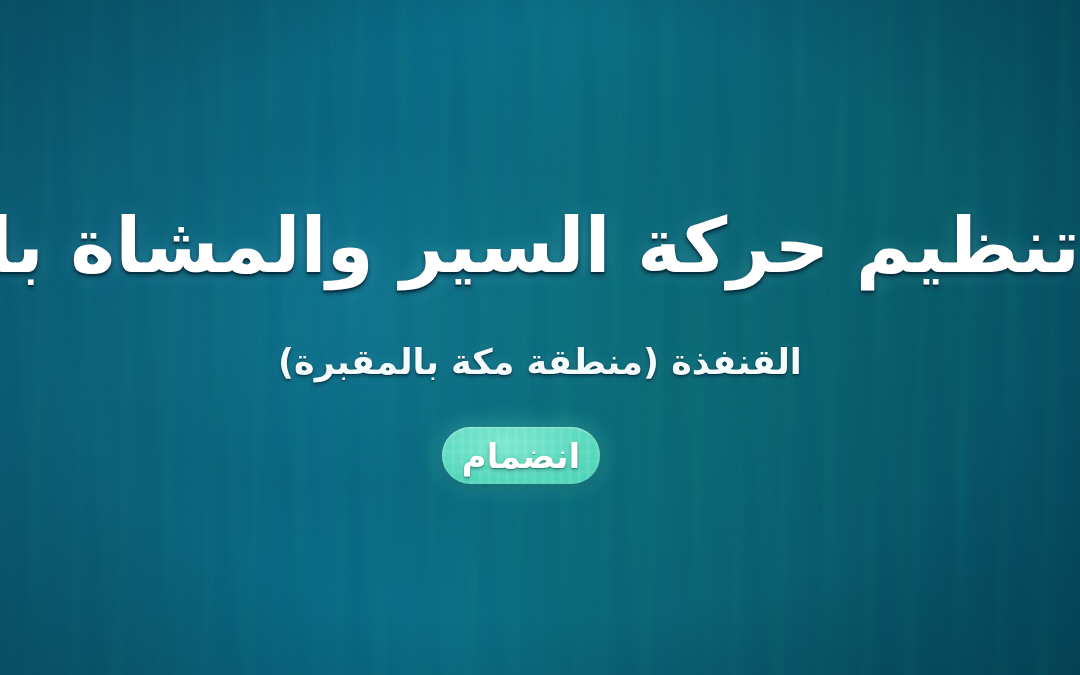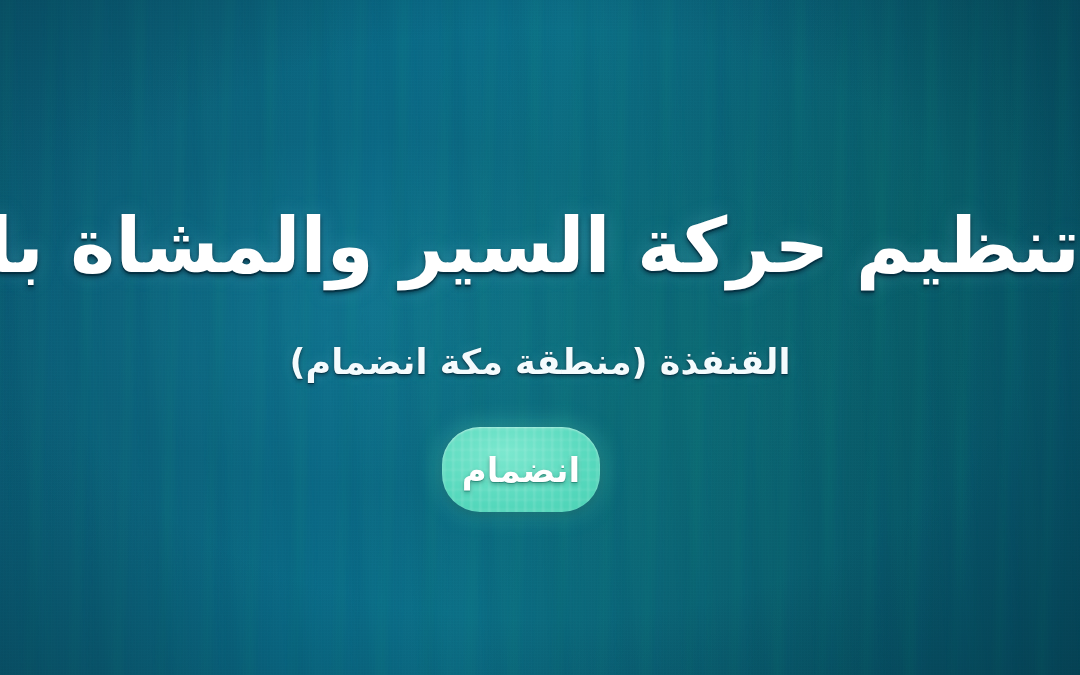--- a/index.html
+++ b/index.html
@@ -252,7 +252,7 @@
 
     <h1 class="title">تنظيم حركة السير والمشاة بالمقبرة</h1>
 
-    <h2 class="subtitle">القنفذة (منطقة مكة انضمام)</h2>
+    <h2 class="subtitle">القنفذة (منطقة مكة بالمقبرة)</h2>
 
     <div class="cta-wrap">
       <button class="cta-button" type="button">

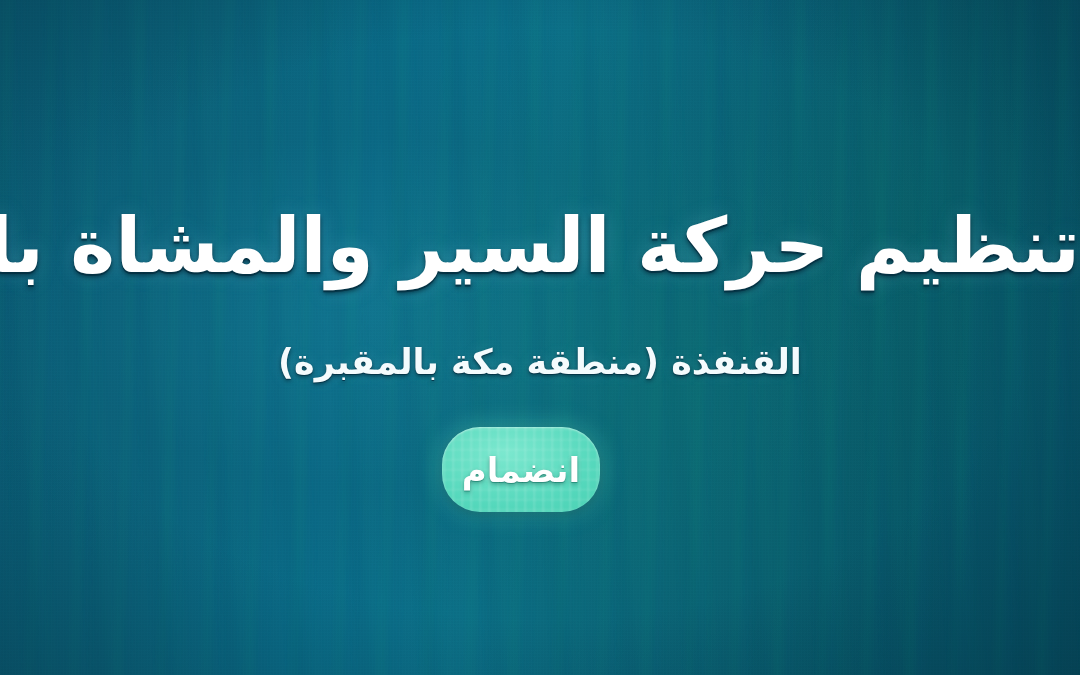--- a/index.html
+++ b/index.html
@@ -184,7 +184,7 @@
     align-items: center;
     justify-content: center;
     width: 158px;
-    height: 85px;
+    height: 57px;
     margin-right: 38px;          
     border: 0;
     border-radius: 38px;

